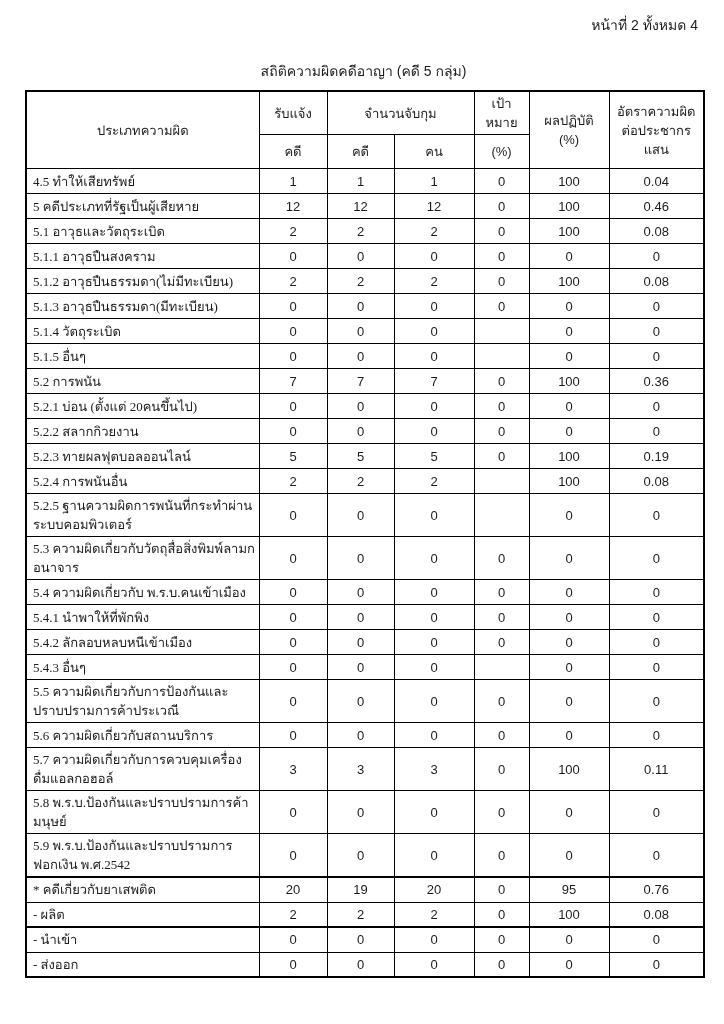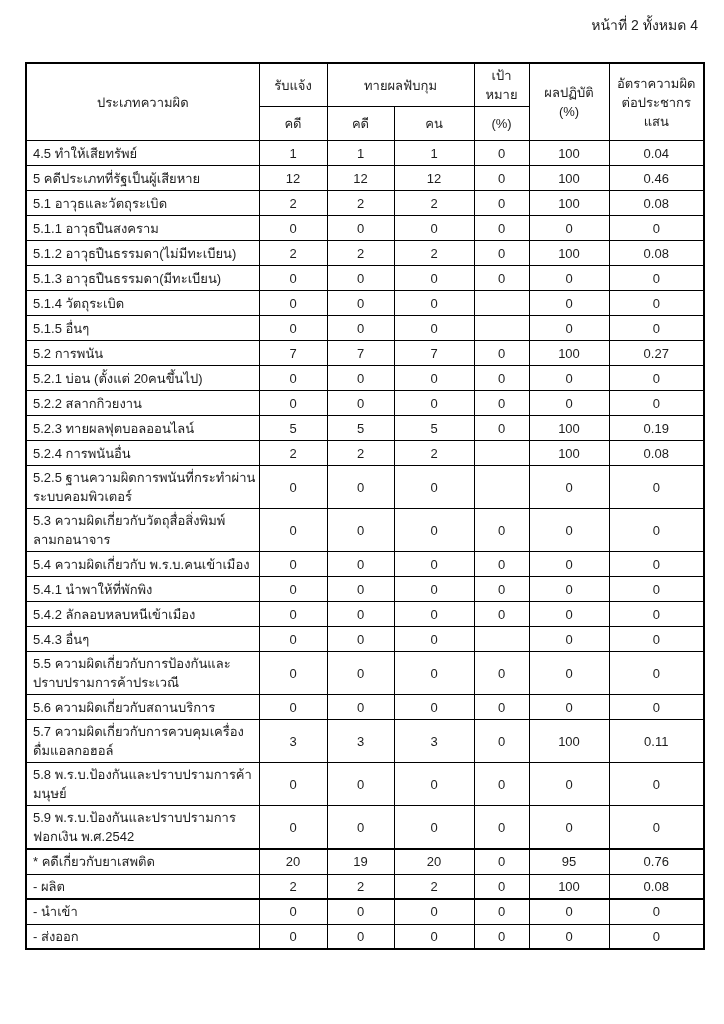--- a/index.html
+++ b/index.html
@@ -64,6 +64,7 @@
 
   <div class="page-indicator">หน้าที่ 2 ทั้งหมด 4</div>
 
+  <div class="center-line title">สถิติความผิดคดีอาญา (คดี 5 กลุ่ม)</div>
 
 
 

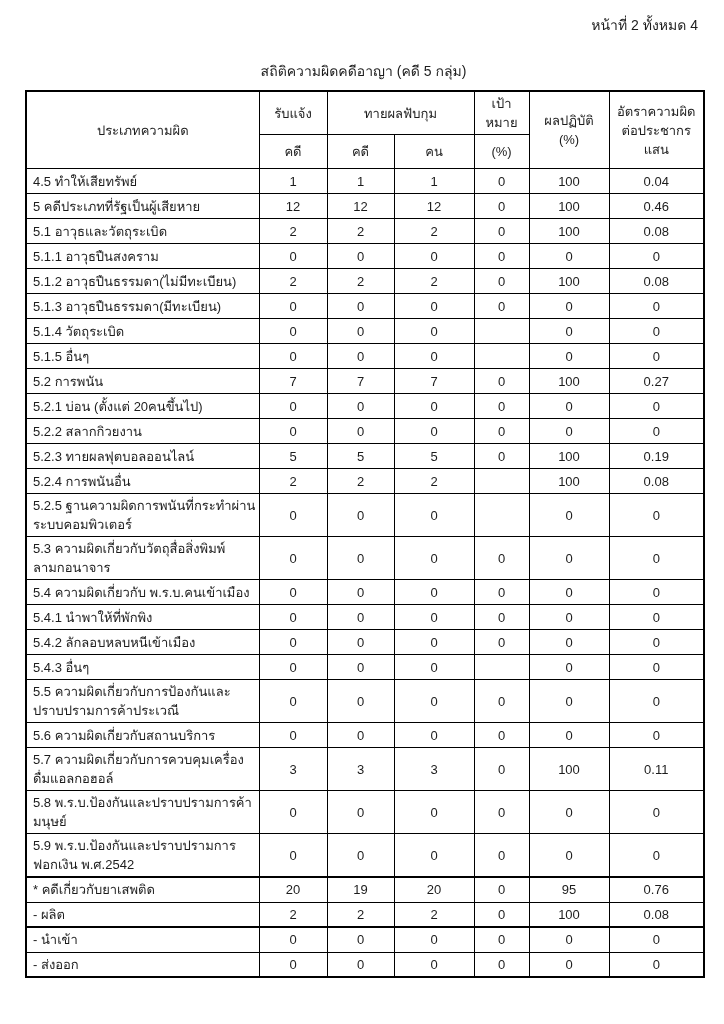--- a/index.html
+++ b/index.html
@@ -82,7 +82,7 @@
       <tr>
         <th rowspan="2">ประเภทความผิด</th>
         <th>รับแจ้ง</th>
-        <th colspan="2">ทายผลฟับกุม</th>
+        <th colspan="2">จำนวนจับกุม</th>
         <th>เป้าหมาย</th>
         <th rowspan="2">ผลปฏิบัติ (%)</th>
         <th rowspan="2">อัตราความผิดต่อประชากรแสน</th>

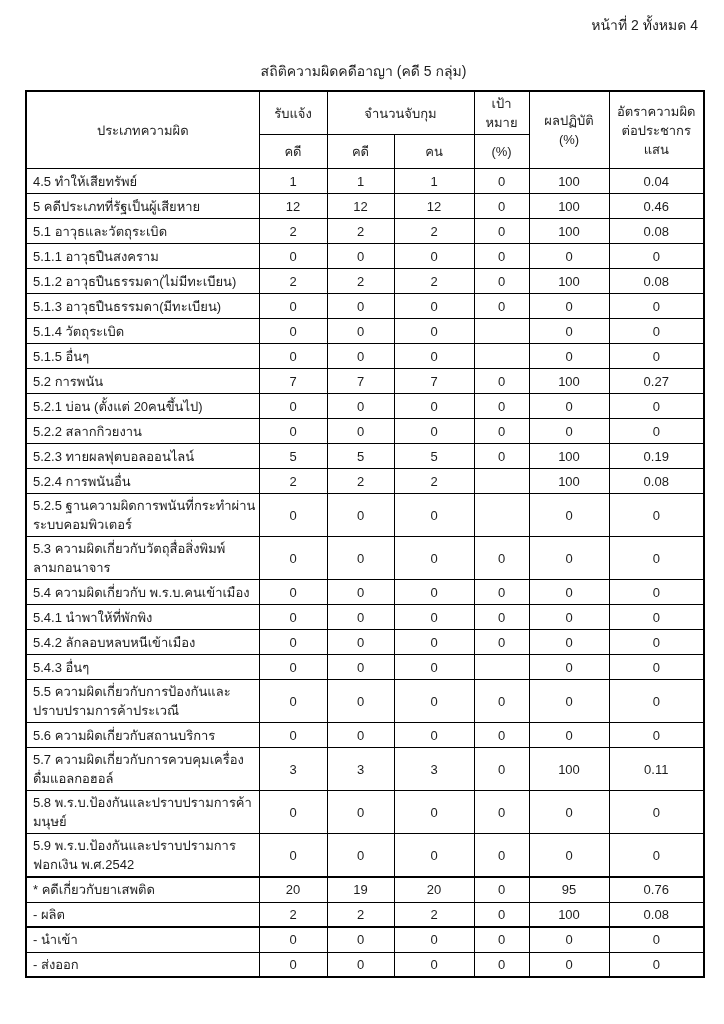--- a/index.html
+++ b/index.html
@@ -54,6 +54,7 @@
     text-align: left;
     padding-left: 6px;
     padding-right: 2px;
+    font-family: Liberation Serif, serif;
   }
   .stats-table tr.thick-top > td { border-top: 2px solid #000; }
 </style>

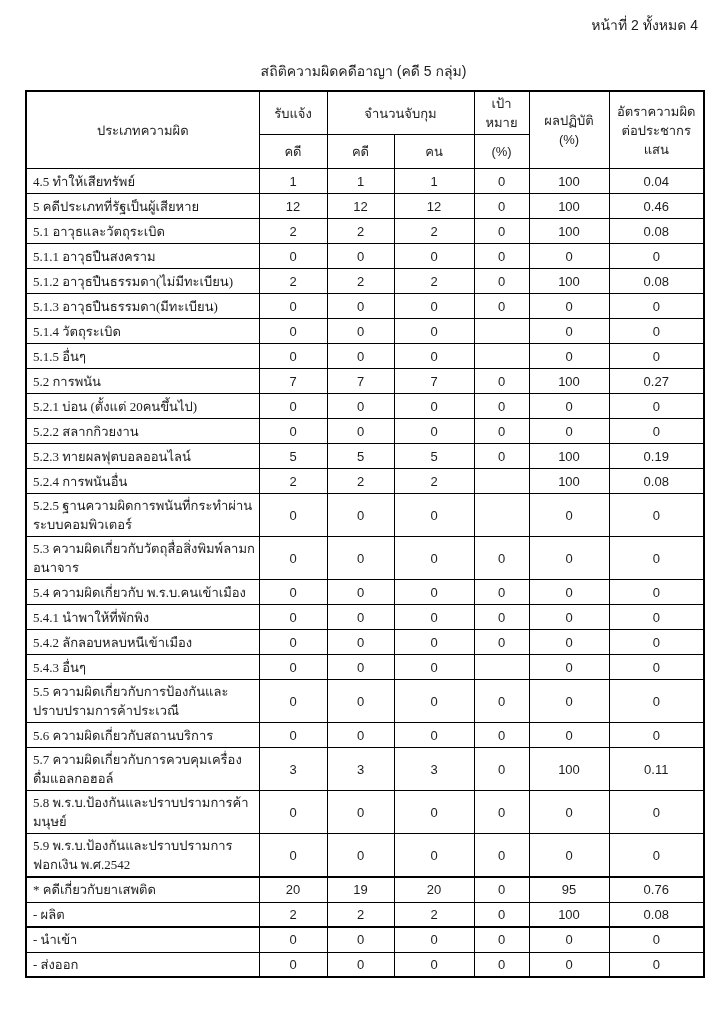--- a/index.html
+++ b/index.html
@@ -175,7 +175,7 @@
           <td>7</td>
           <td>0</td>
           <td>100</td>
-          <td>0.27</td>
+          <td>0.36</td>
         </tr>
         <tr>
           <td class="label-cell">5.2.1 บ่อน (ตั้งแต่ 20คนขึ้นไป)</td>

